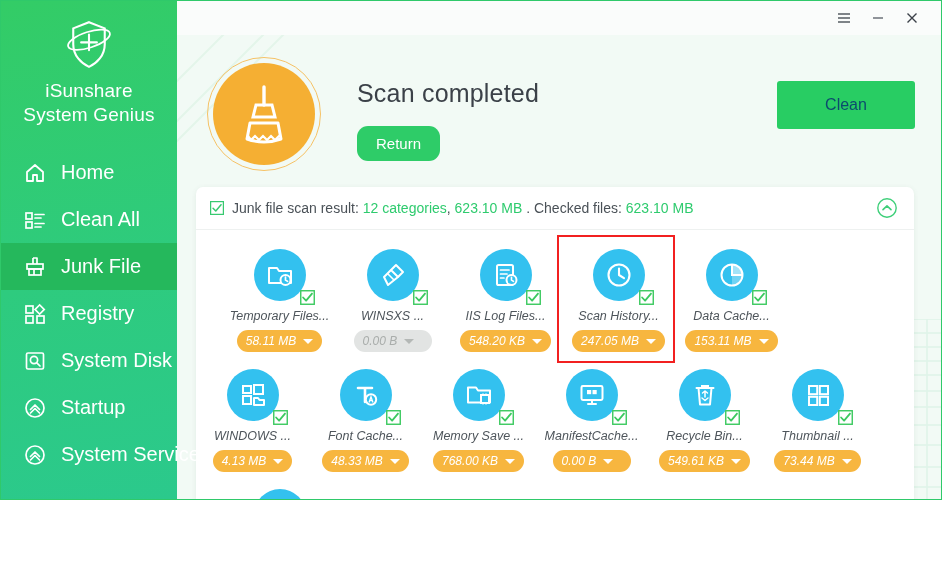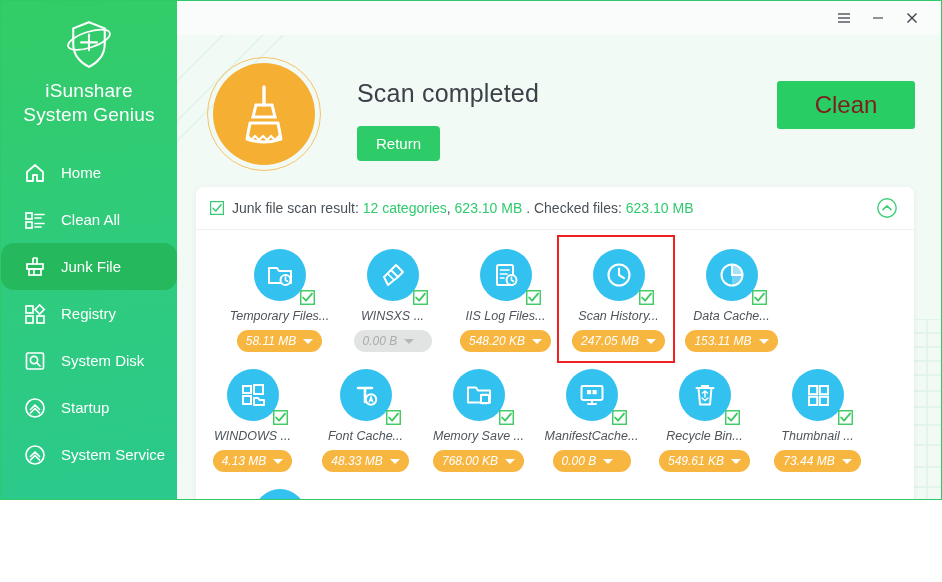--- a/index.html
+++ b/index.html
@@ -148,9 +148,9 @@
   .btn-clean {
     margin-top: 30px;
     background: #28cd63;
-    color: #7f1d1d;
+    color: #0c4a6e;
     border: none;
-    font-size: 24px;
+    font-size: 16px;
     font-family: inherit;
     width: 138px; height: 48px;
     border-radius: 3px;

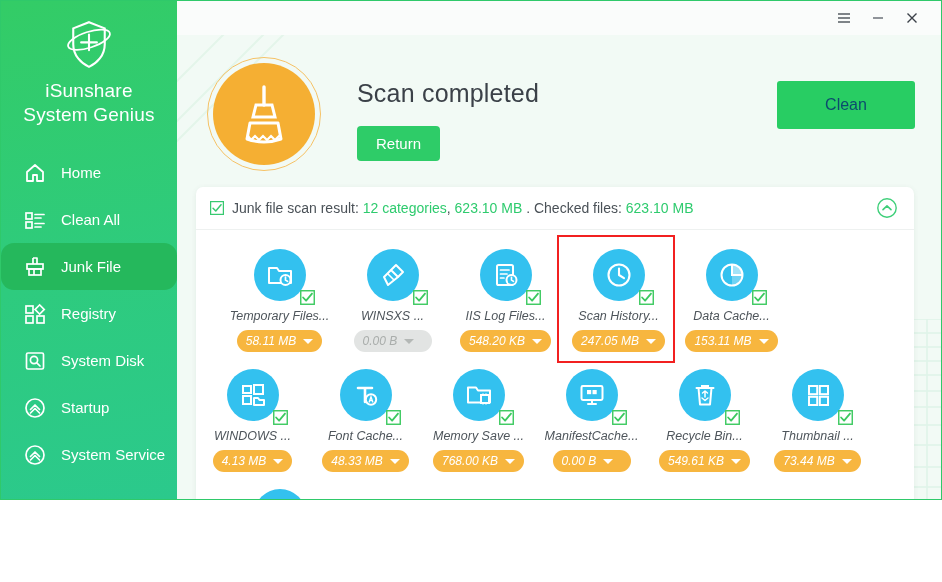--- a/index.html
+++ b/index.html
@@ -142,7 +142,7 @@
     font-size: 15px;
     font-family: inherit;
     padding: 9px 19px;
-    border-radius: 4px;
+    border-radius: 11px;
     cursor: pointer;
   }
   .btn-clean {

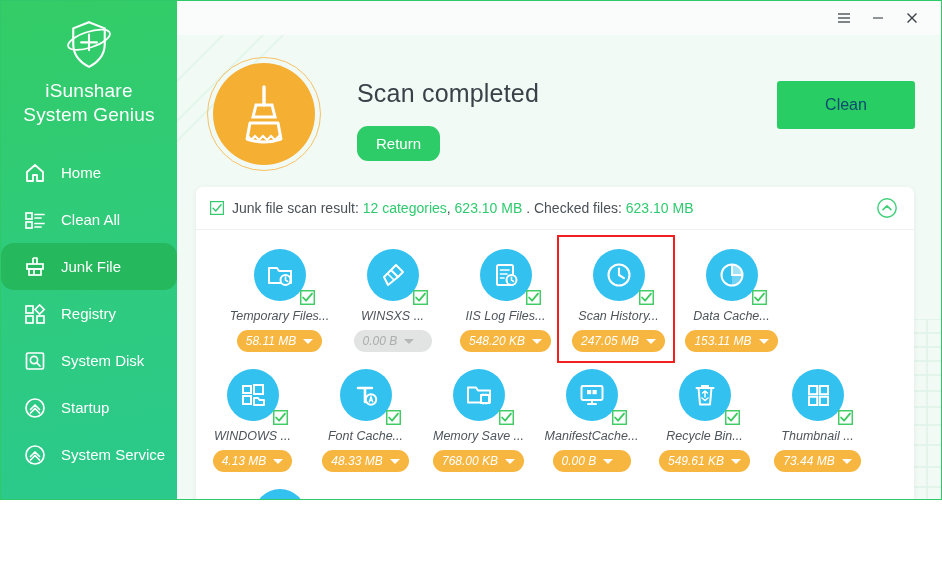--- a/index.html
+++ b/index.html
@@ -52,7 +52,7 @@
     height: 47px;
     padding-left: 22px;
     color: #ffffff;
-    font-size: 15px;
+    font-size: 20px;
     cursor: pointer;
     gap: 14px;
   }

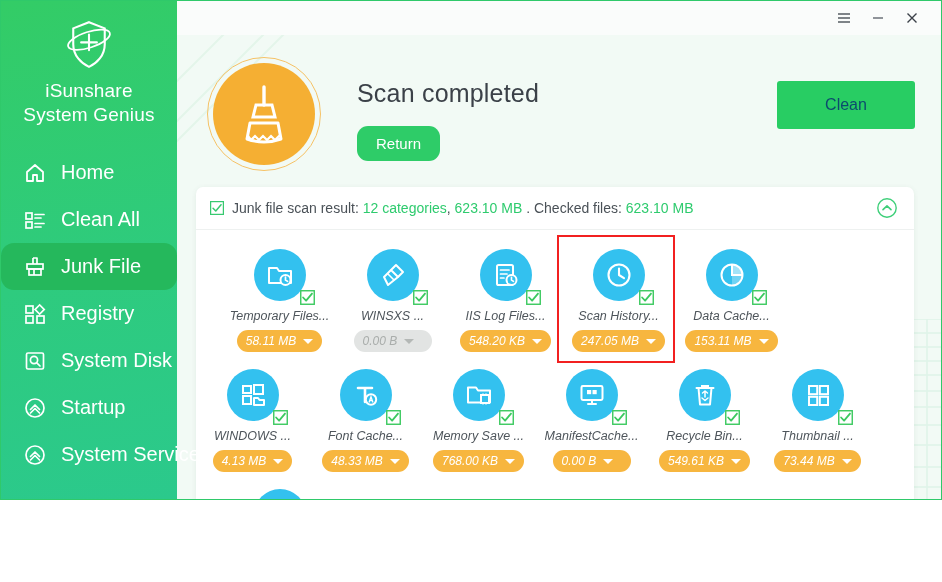--- a/index.html
+++ b/index.html
@@ -56,7 +56,7 @@
     cursor: pointer;
     gap: 14px;
   }
-  .nav-item.active { background: #25b85c; border-radius: 13px; }
+  .nav-item.active { background: #25b85c; }
   .nav-ico {
     width: 24px; height: 24px;
     flex: 0 0 24px;

